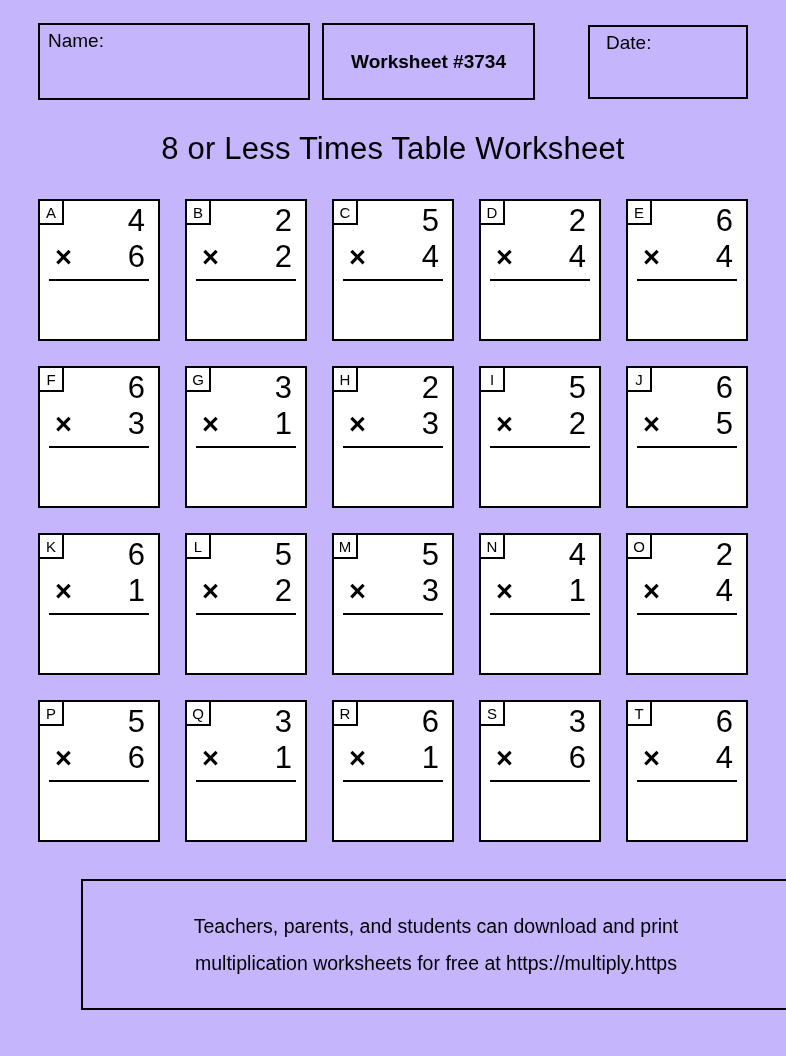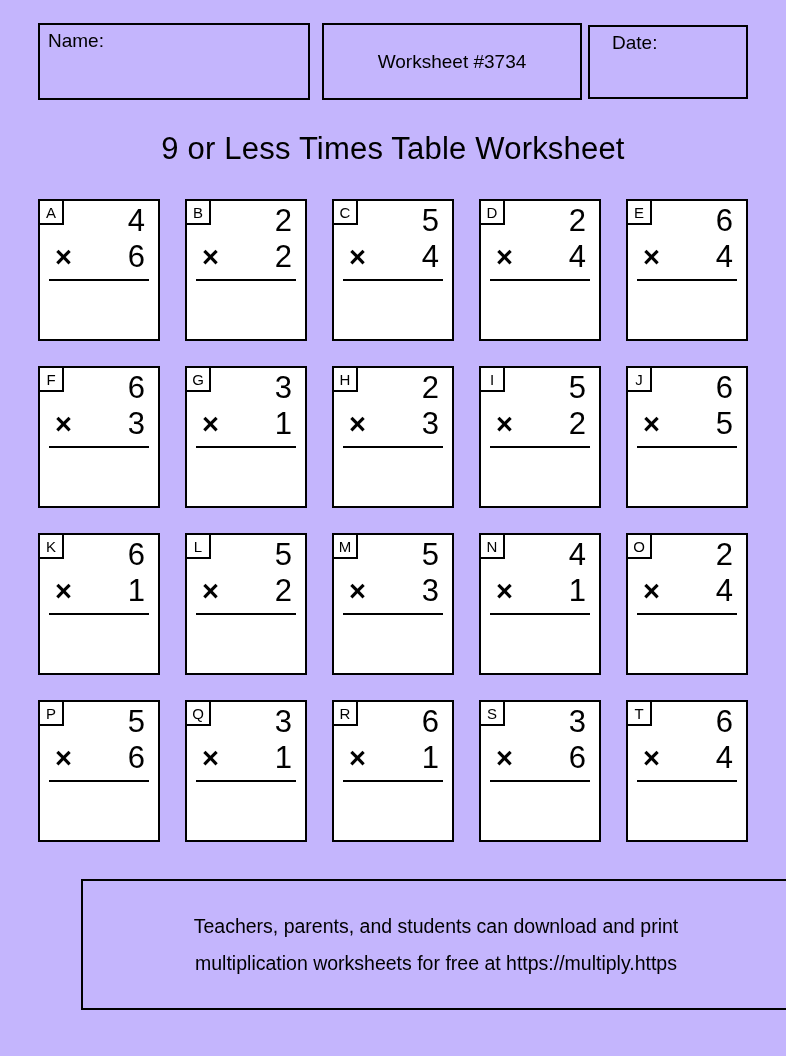--- a/index.html
+++ b/index.html
@@ -35,7 +35,7 @@
     position: absolute; left: 588px; top: 25px;
     width: 160px; height: 74px;
     border: 2px solid #000;
-    padding: 5px 22px;
+    padding: 5px 16px;
     font-size: 19px;
   }
 

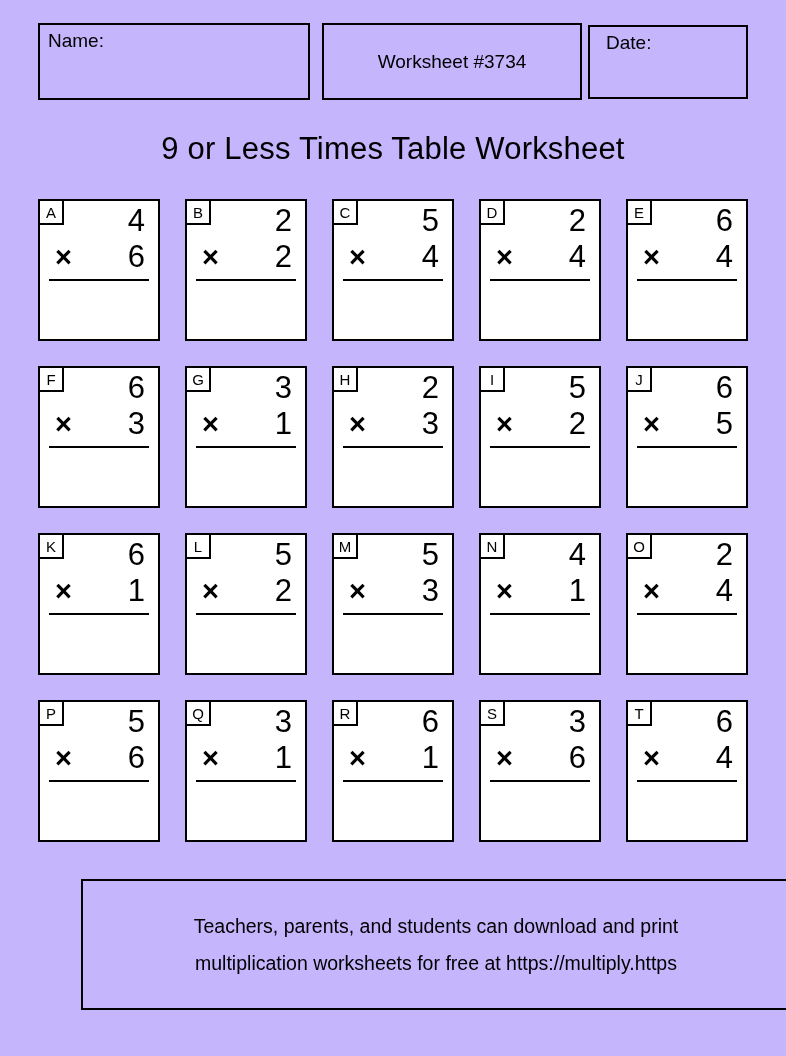--- a/index.html
+++ b/index.html
@@ -24,12 +24,13 @@
   }
   .worksheet-box {
     position: absolute; left: 322px; top: 23px;
-    width: 260px; height: 77px;
+    width: 213px; height: 77px;
     border: 2px solid #000;
     display: flex; flex-direction: column;
     align-items: center; justify-content: center;
     font-size: 19px; line-height: 31px;
     text-align: center;
+    font-weight: bold;
   }
   .date-box {
     position: absolute; left: 588px; top: 25px;

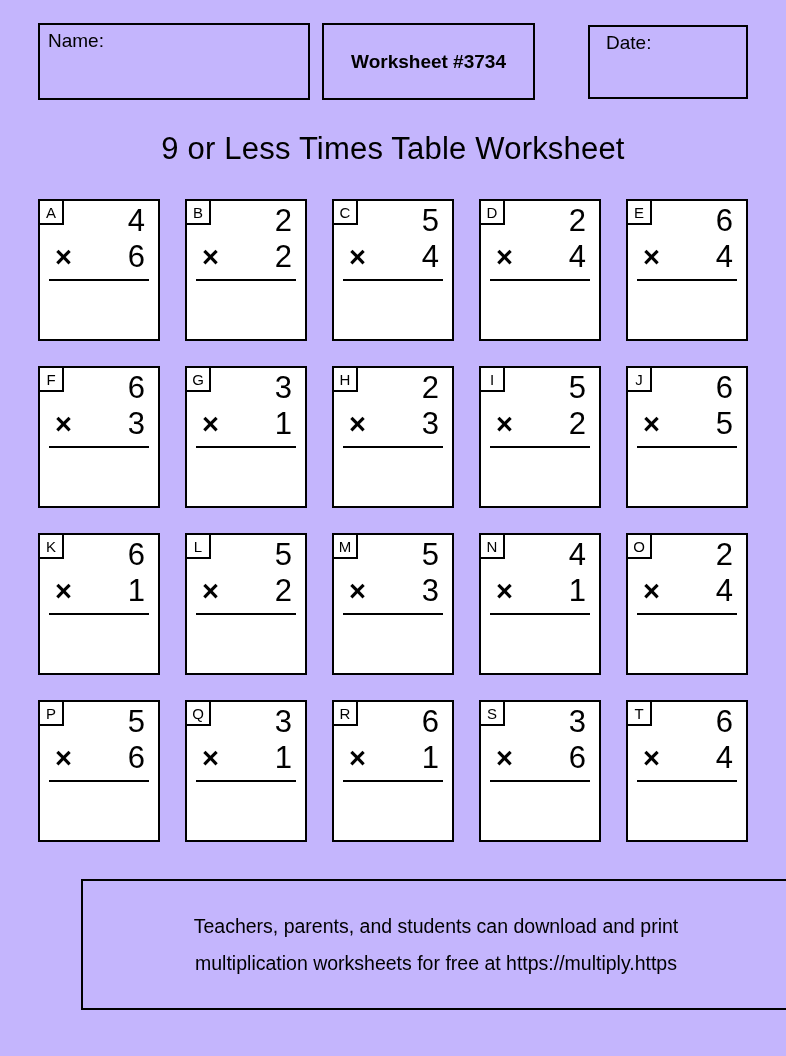--- a/index.html
+++ b/index.html
@@ -128,7 +128,7 @@
     <span>Date:</span>
   </div>
 
-  <div class="page-title">9 or Less Times Table Worksheet</div>
+  <div class="page-title">8 or Less Times Table Worksheet</div>
 
   <div class="problems-grid">
 

